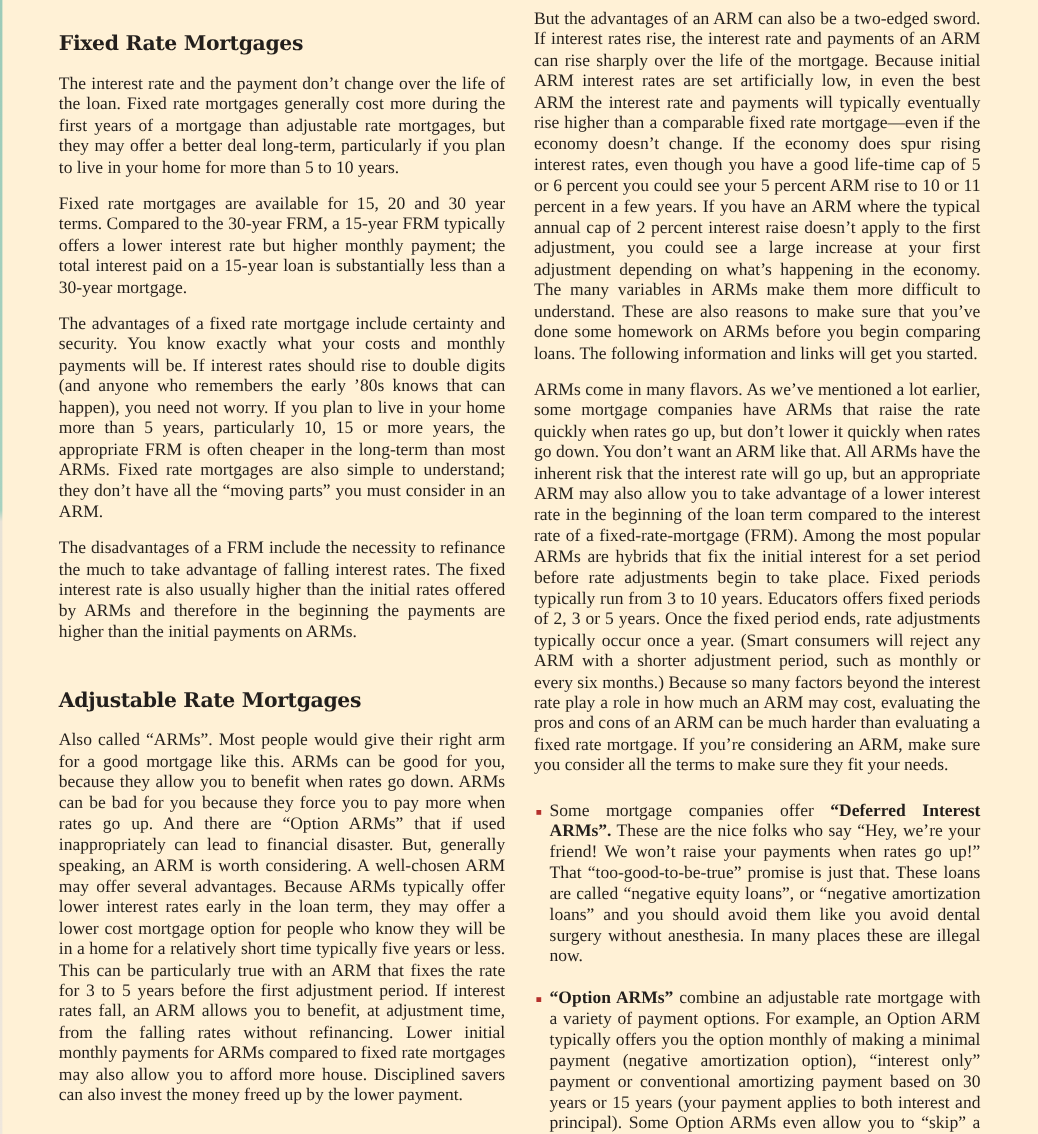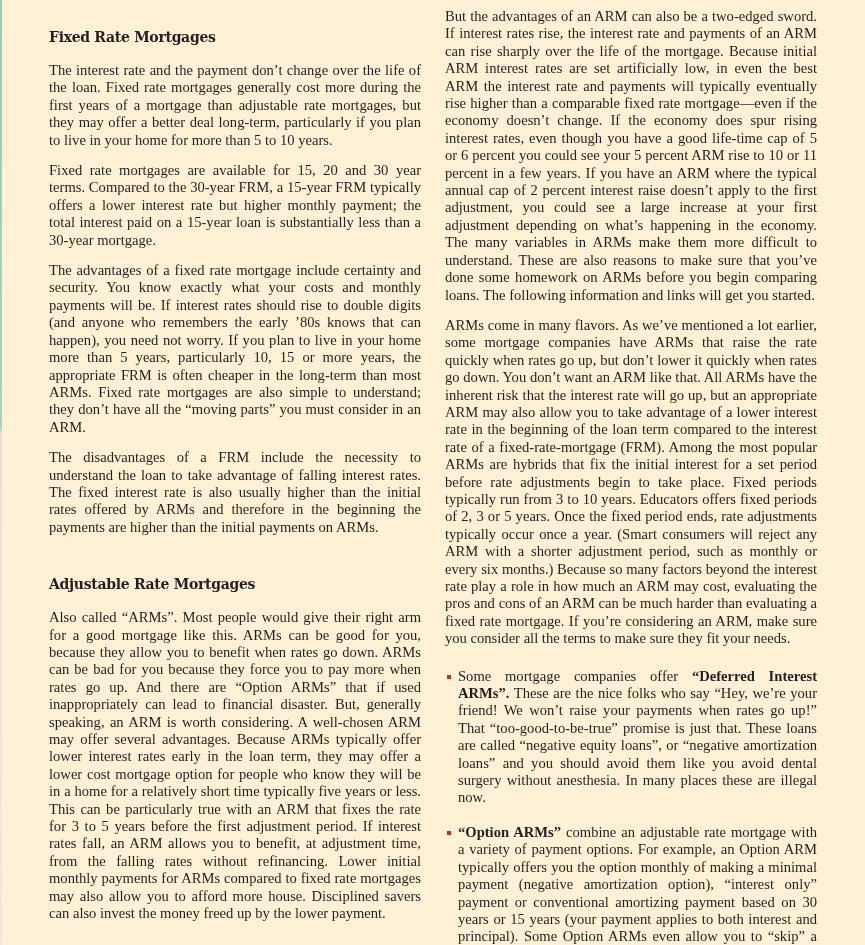--- a/index.html
+++ b/index.html
@@ -24,7 +24,7 @@
   p { margin: 0 0 13px 0; }
   h2 {
     font-family: "DejaVu Serif", serif;
-    font-weight: bold; font-size: 14px; line-height: 22px;
+    font-weight: bold; font-size: 17px; line-height: 22px;
     margin: 0 0 14px 0; letter-spacing: -0.3px;
   }
   .h-fixed { margin-top: 18px; }

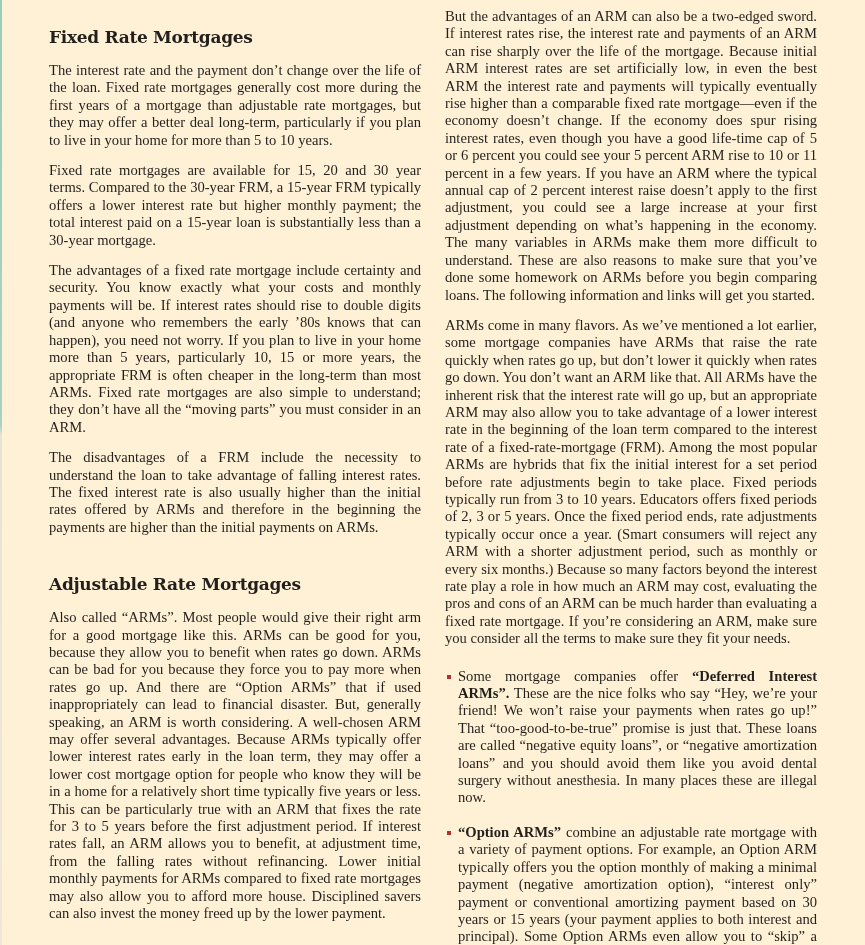--- a/index.html
+++ b/index.html
@@ -48,7 +48,7 @@
   <p>The interest rate and the payment don’t change over the life of the loan. Fixed rate mortgages generally cost more during the first years of a mortgage than adjustable rate mortgages, but they may offer a better deal long-term, particularly if you plan to live in your home for more than 5 to 10 years.</p>
   <p>Fixed rate mortgages are available for 15, 20 and 30 year terms. Compared to the 30-year FRM, a 15-year FRM typically offers a lower interest rate but higher monthly payment; the total interest paid on a 15-year loan is substantially less than a 30-year mortgage.</p>
   <p>The advantages of a fixed rate mortgage include certainty and security. You know exactly what your costs and monthly payments will be. If interest rates should rise to double digits (and anyone who remembers the early ’80s knows that can happen), you need not worry. If you plan to live in your home more than 5 years, particularly 10, 15 or more years, the appropriate FRM is often cheaper in the long-term than most ARMs. Fixed rate mortgages are also simple to understand; they don’t have all the “moving parts” you must consider in an ARM.</p>
-  <p>The disadvantages of a FRM include the necessity to understand the loan to take advantage of falling interest rates. The fixed interest rate is also usually higher than the initial rates offered by ARMs and therefore in the beginning the payments are higher than the initial payments on ARMs.</p>
+  <p>The disadvantages of a FRM include the necessity to refinance the much to take advantage of falling interest rates. The fixed interest rate is also usually higher than the initial rates offered by ARMs and therefore in the beginning the payments are higher than the initial payments on ARMs.</p>
   <h2 class="h-adj">Adjustable Rate Mortgages</h2>
   <p>Also called “ARMs”. Most people would give their right arm for a good mortgage like this. ARMs can be good for you, because they allow you to benefit when rates go down. ARMs can be bad for you because they force you to pay more when rates go up. And there are “Option ARMs” that if used inappropriately can lead to financial disaster. But, generally speaking, an ARM is worth considering. A well-chosen ARM may offer several advantages. Because ARMs typically offer lower interest rates early in the loan term, they may offer a lower cost mortgage option for people who know they will be in a home for a relatively short time typically five years or less. This can be particularly true with an ARM that fixes the rate for 3 to 5 years before the first adjustment period. If interest rates fall, an ARM allows you to benefit, at adjustment time, from the falling rates without refinancing. Lower initial monthly payments for ARMs compared to fixed rate mortgages may also allow you to afford more house. Disciplined savers can also invest the money freed up by the lower payment.</p>
 </div>

